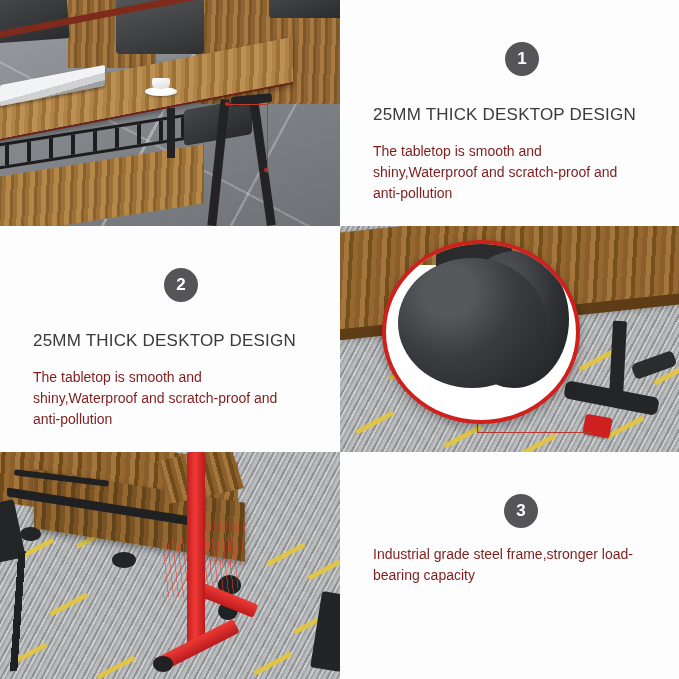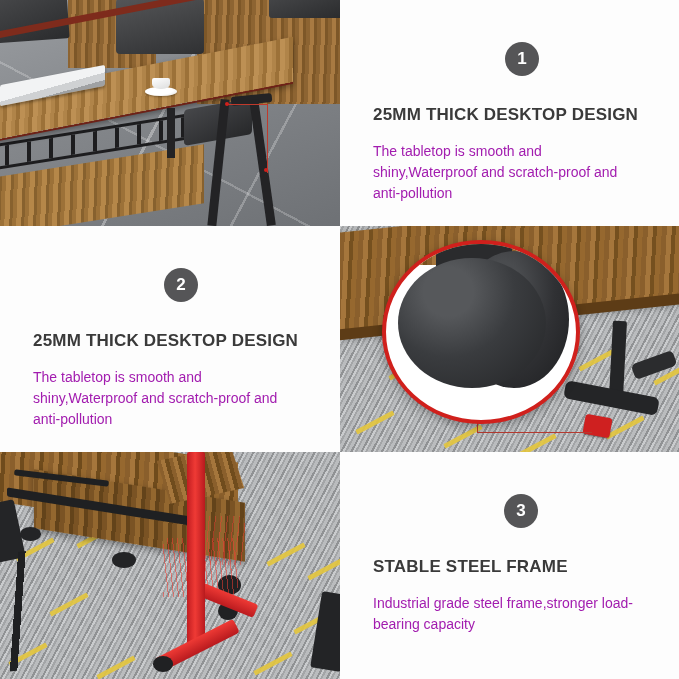--- a/index.html
+++ b/index.html
@@ -12,7 +12,7 @@
   .badge{width:34px;height:34px;border-radius:50%;background:#555557;color:#fff;
          display:flex;align-items:center;justify-content:center;font-size:17px;font-weight:bold;
          margin:0 auto 0 auto;letter-spacing:0;}
-  .heading{font-size:17px;font-weight:bold;color:#3a3a3a;letter-spacing:.2px;margin-top:29px;}
+  .heading{font-size:17px;font-weight:normal;color:#3a3a3a;letter-spacing:.2px;margin-top:29px;}
   .body-text{font-size:14px;color:#a21caf;line-height:21px;margin-top:16px;}
 
   

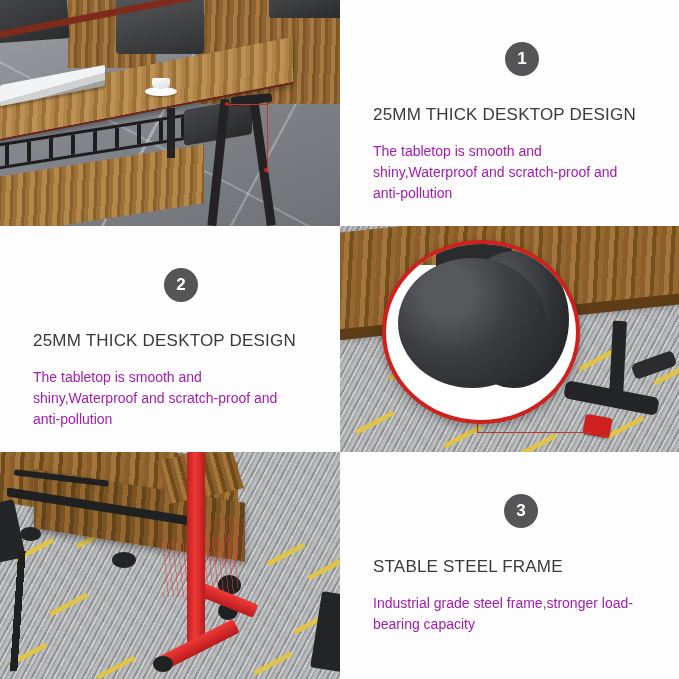--- a/index.html
+++ b/index.html
@@ -13,7 +13,7 @@
          display:flex;align-items:center;justify-content:center;font-size:17px;font-weight:bold;
          margin:0 auto 0 auto;letter-spacing:0;}
   .heading{font-size:17px;font-weight:normal;color:#3a3a3a;letter-spacing:.2px;margin-top:29px;}
-  .body-text{font-size:14px;color:#a21caf;line-height:21px;margin-top:16px;}
+  .body-text{font-size:14px;color:#7f1d1d;line-height:21px;margin-top:16px;}
 
   
   .p1 .badge{margin-left:132px;}

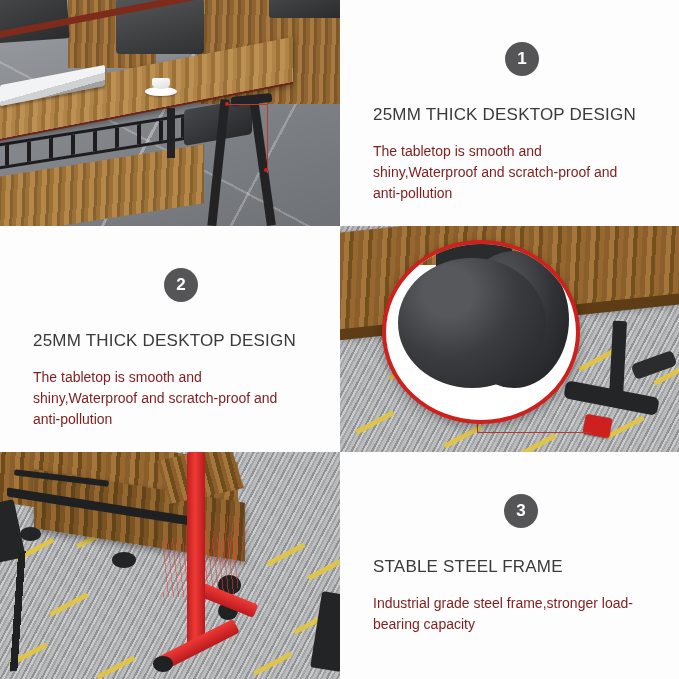--- a/index.html
+++ b/index.html
@@ -243,7 +243,6 @@
 
   <div class="cell text-panel p3">
     <div class="badge">3</div>
-    <div class="heading">STABLE STEEL FRAME</div>
     <div class="body-text">Industrial grade steel frame,stronger load-bearing capacity</div>
   </div>
 

